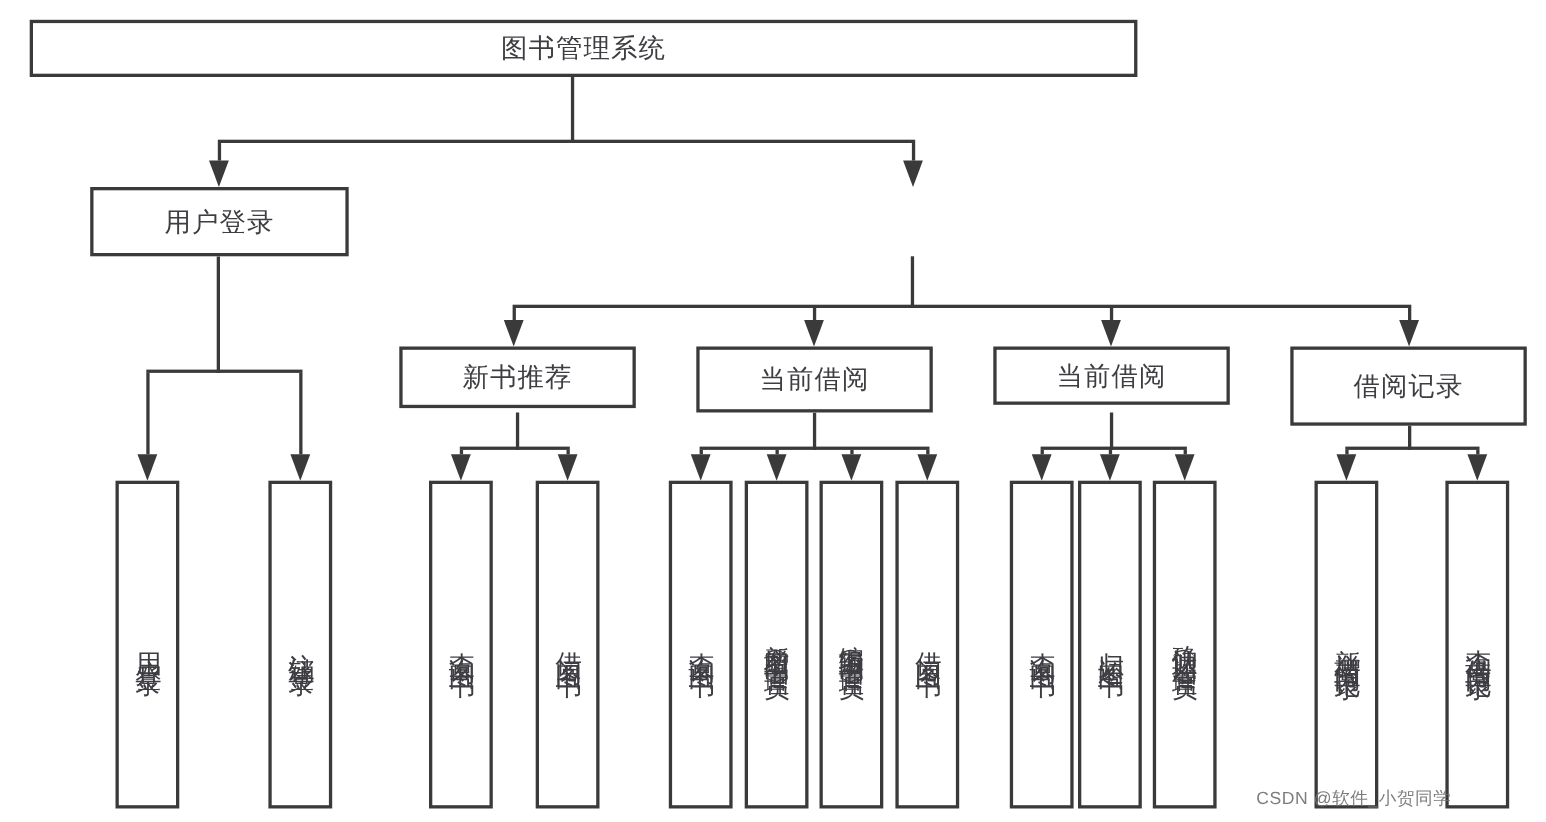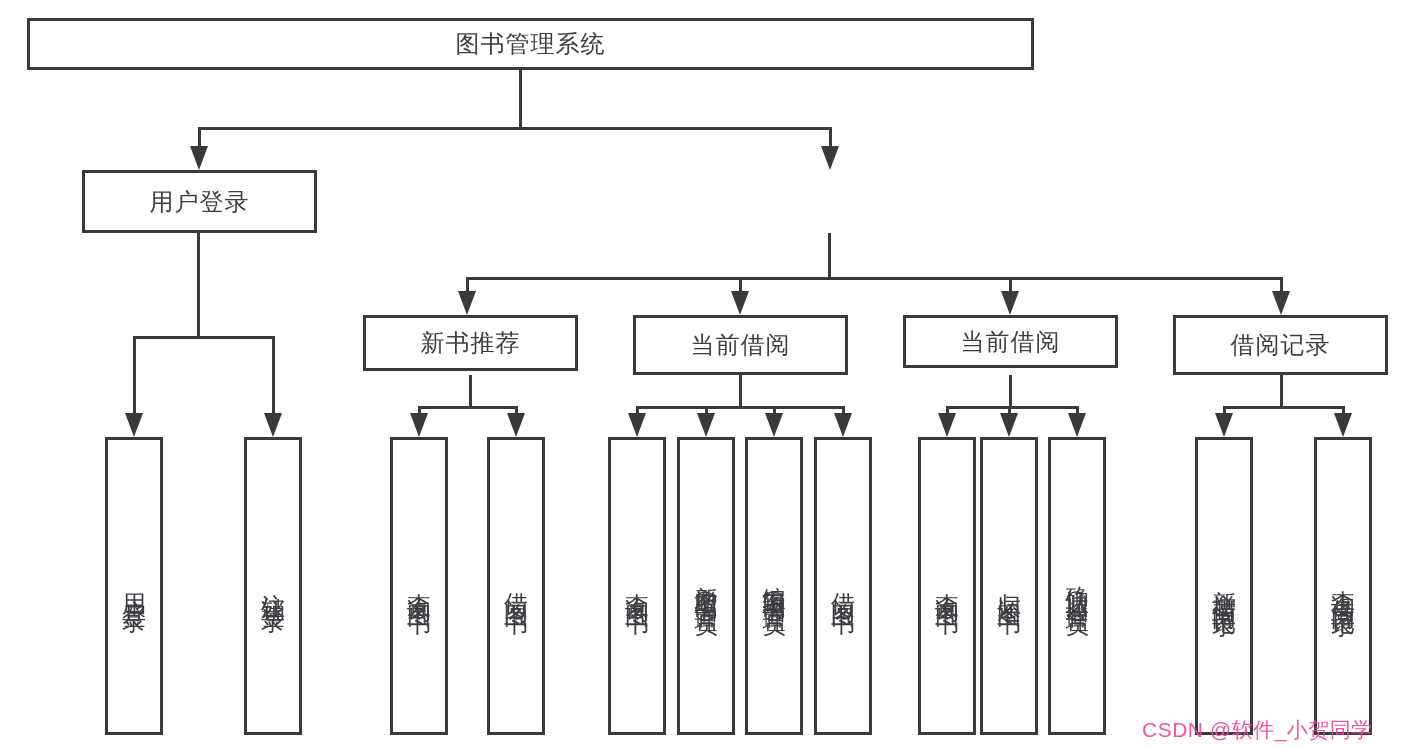--- a/index.html
+++ b/index.html
@@ -117,7 +117,7 @@
   <div class="hbox" style="left:903px;top:315px;width:215px;height:53px;">
     <span>当前借阅</span>
   </div>
-  <div class="hbox" style="left:1173px;top:315px;width:215px;height:60px;">
+  <div class="hbox" style="left:1173px;top:315px;width:215px;height:72px;">
     <span>借阅记录</span>
   </div>
 

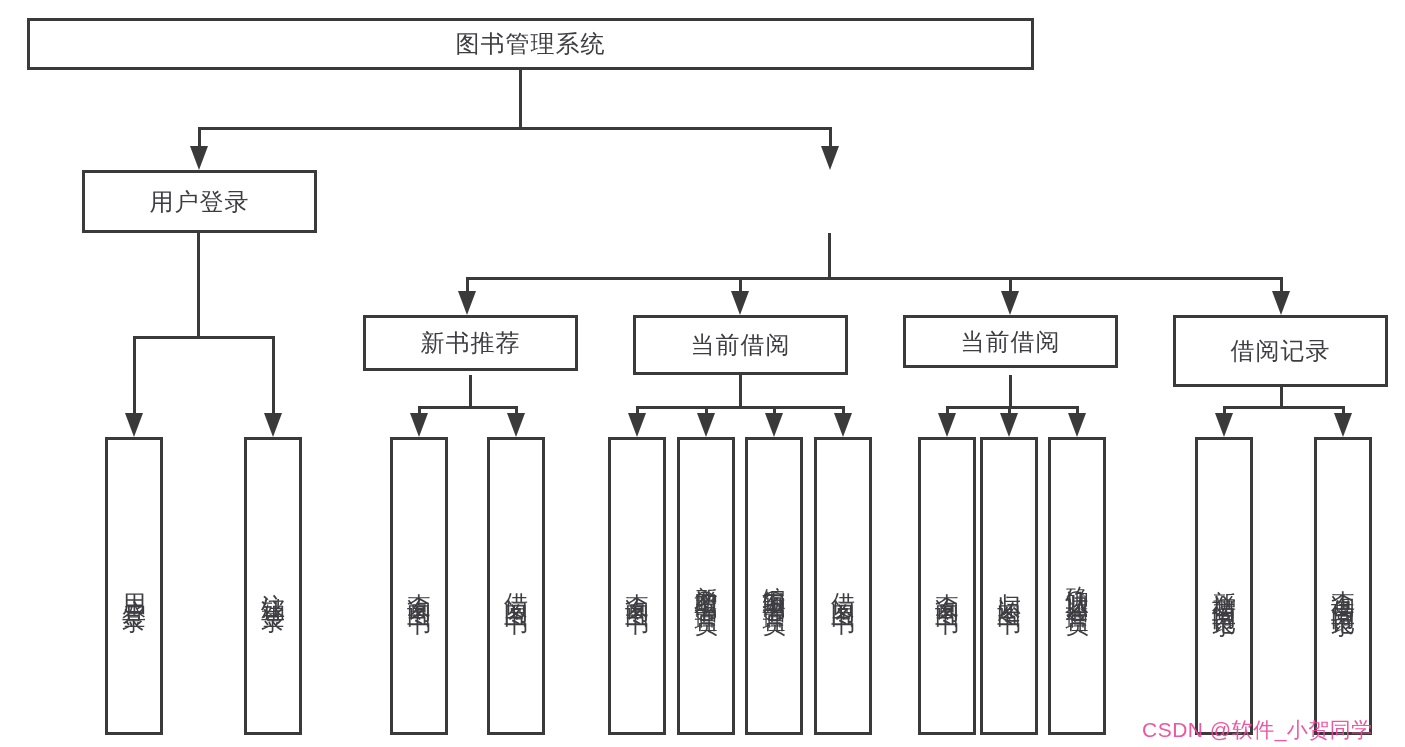--- a/index.html
+++ b/index.html
@@ -50,7 +50,7 @@
   }
   .watermark{
     position:absolute;left:1142px;top:716px;z-index:6;
-    font-size:21px;color:#ec4899;letter-spacing:0.5px;opacity:0.92;
+    font-size:16px;color:#737373;letter-spacing:0.5px;opacity:0.92;
     white-space:nowrap;
   }
 </style>

